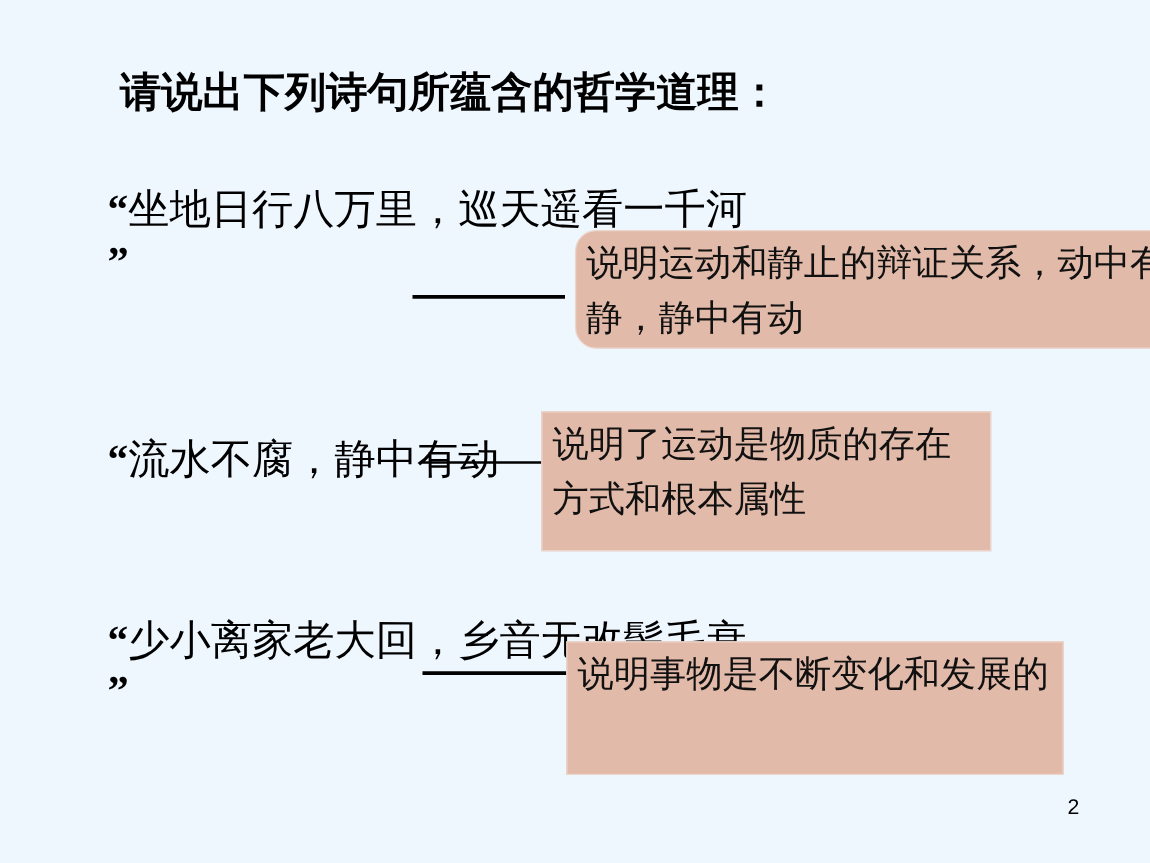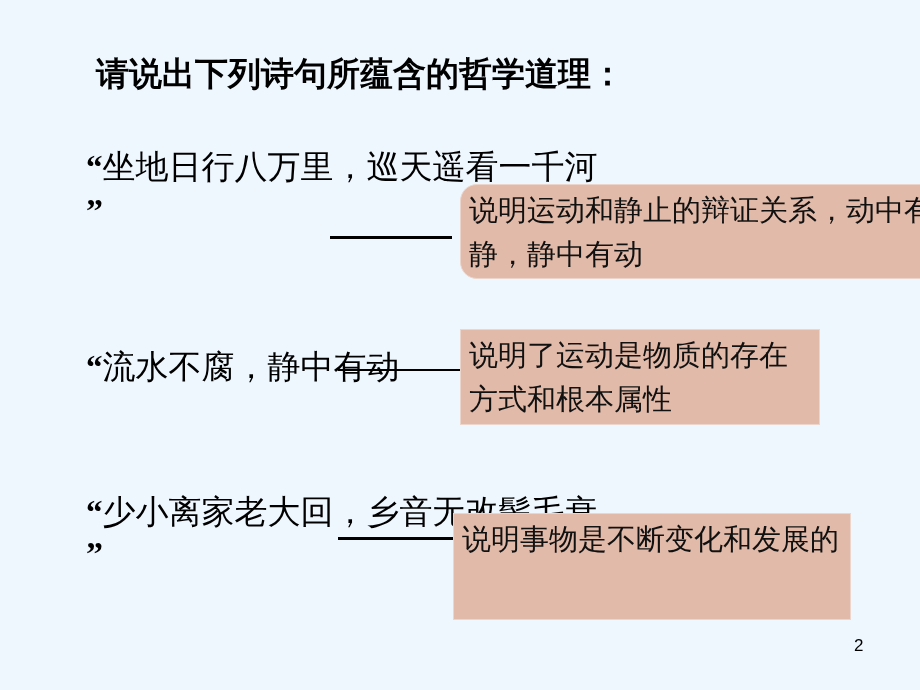--- a/index.html
+++ b/index.html
@@ -33,7 +33,7 @@
   <span class="qmark">“</span><span>流水不腐，静中有动</span>
 </div>
 <div class="blank" style="left:338px; top:369px; width:122px; height:2px;"></div>
-<div class="answer" style="left:460px; top:329px; width:360px; height:96px;">
+<div class="answer" style="left:433px; top:329px; width:360px; height:112px;">
   <span>说明了运动是物质的存在方式和根本属性</span>
 </div>
 

